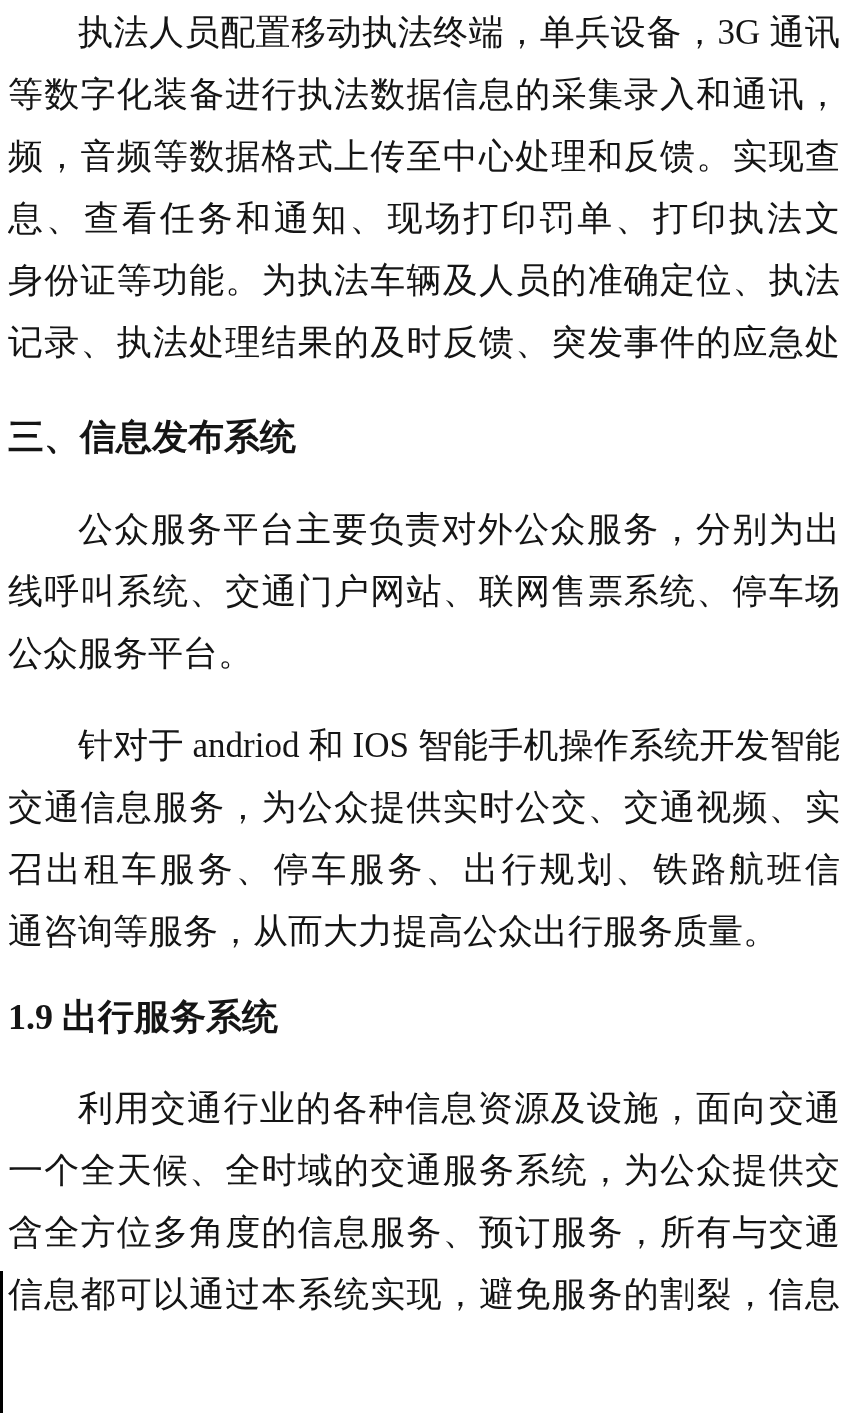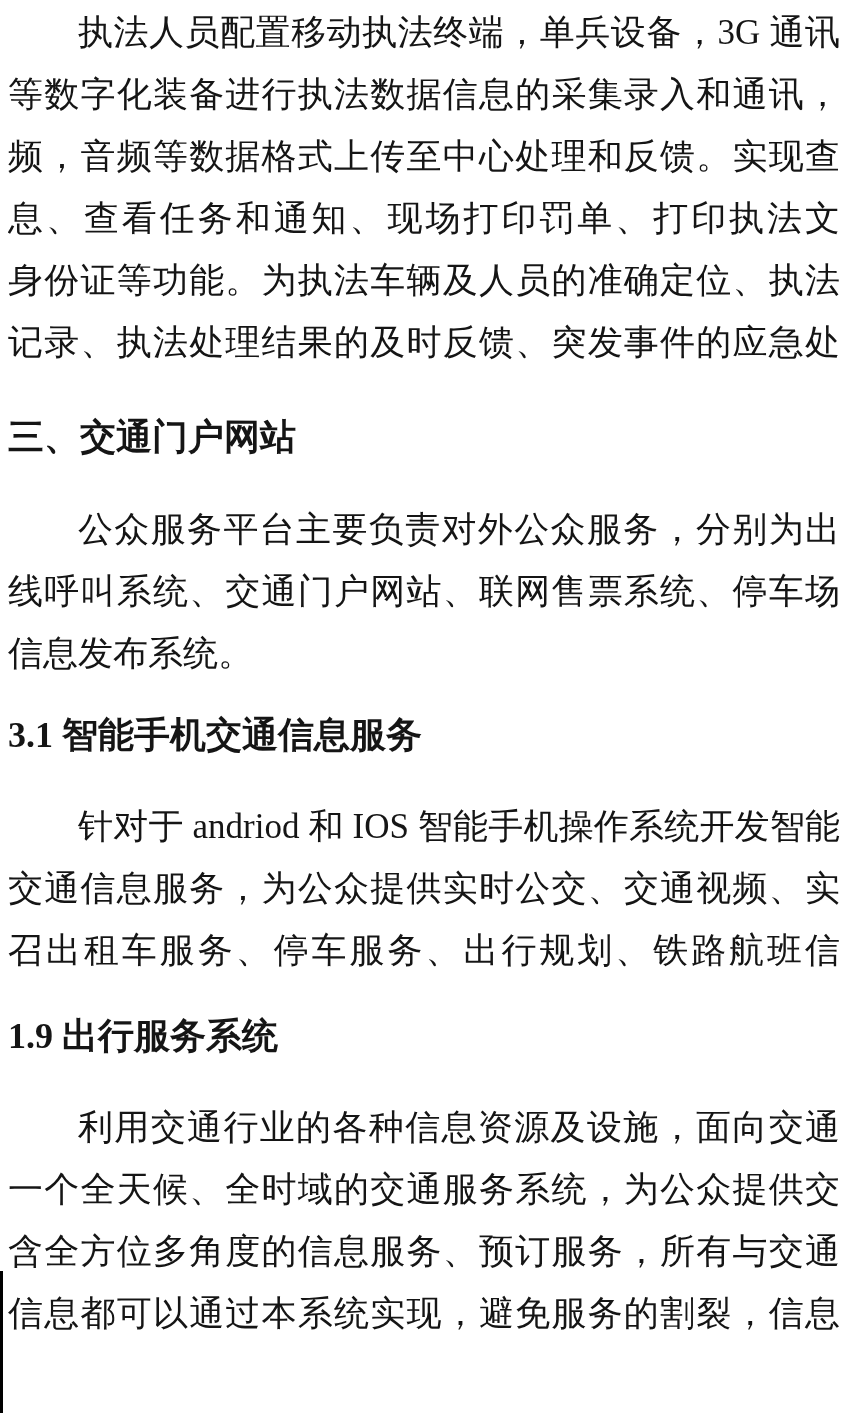--- a/index.html
+++ b/index.html
@@ -66,7 +66,7 @@
     <div class="line line--end">记录、执法处理结果的及时反馈、突发事件的应急处理等提供支持。</div>
   </div>
 
-  <div class="heading b2">三、交通门户网站</div>
+  <div class="heading b2">三、信息发布系统</div>
 
   <div class="block b3">
     <div class="line line--indent">公众服务平台主要负责对外公众服务，分别为出行服务系统、在</div>

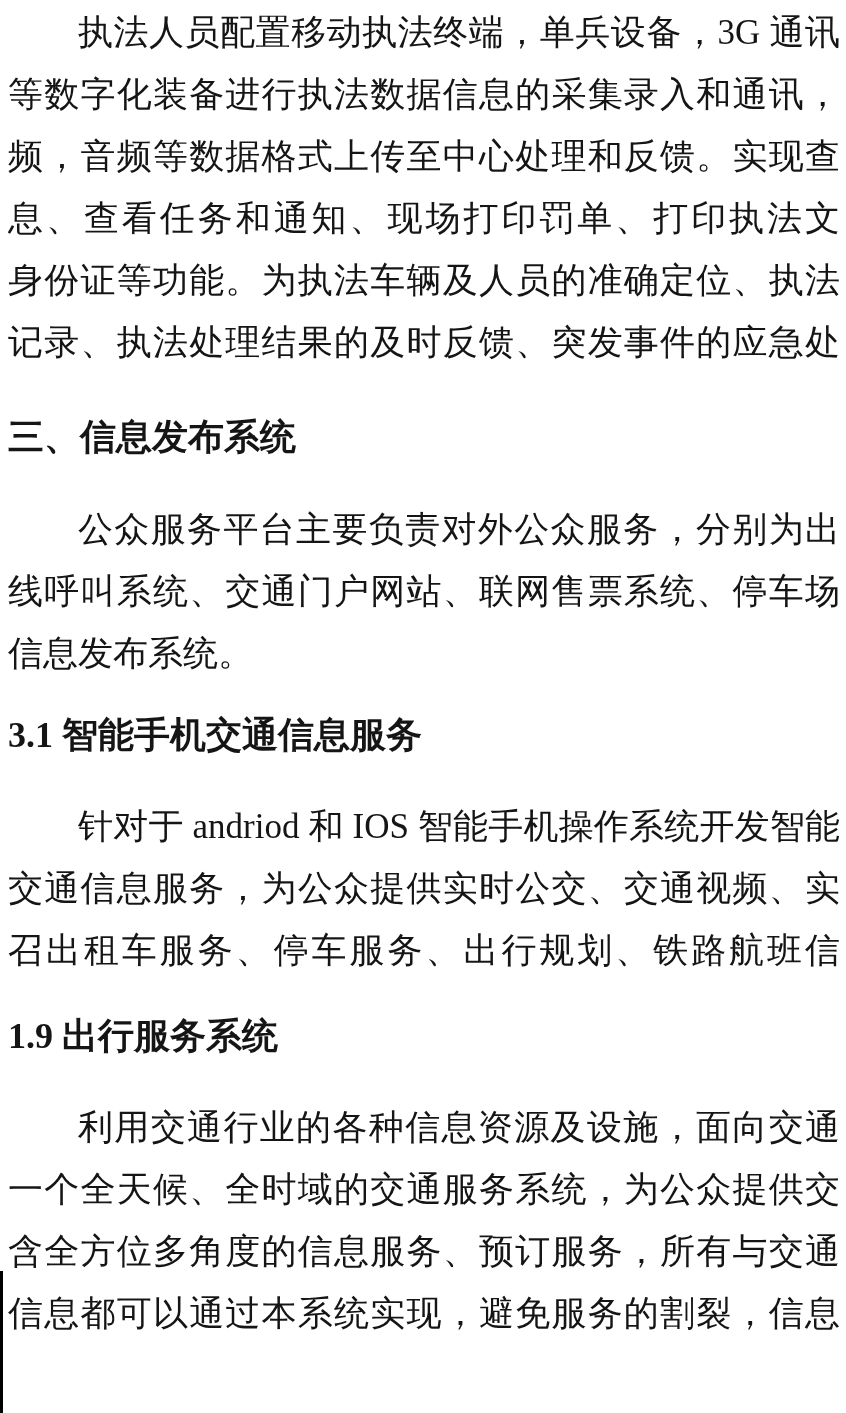--- a/index.html
+++ b/index.html
@@ -71,7 +71,7 @@
   <div class="block b3">
     <div class="line line--indent">公众服务平台主要负责对外公众服务，分别为出行服务系统、在</div>
     <div class="line">线呼叫系统、交通门户网站、联网售票系统、停车场诱导系统和物流</div>
-    <div class="line line--end">信息发布系统。</div>
+    <div class="line line--end">公众服务平台。</div>
   </div>
 
   <div class="heading b4">3.1 智能手机交通信息服务</div>

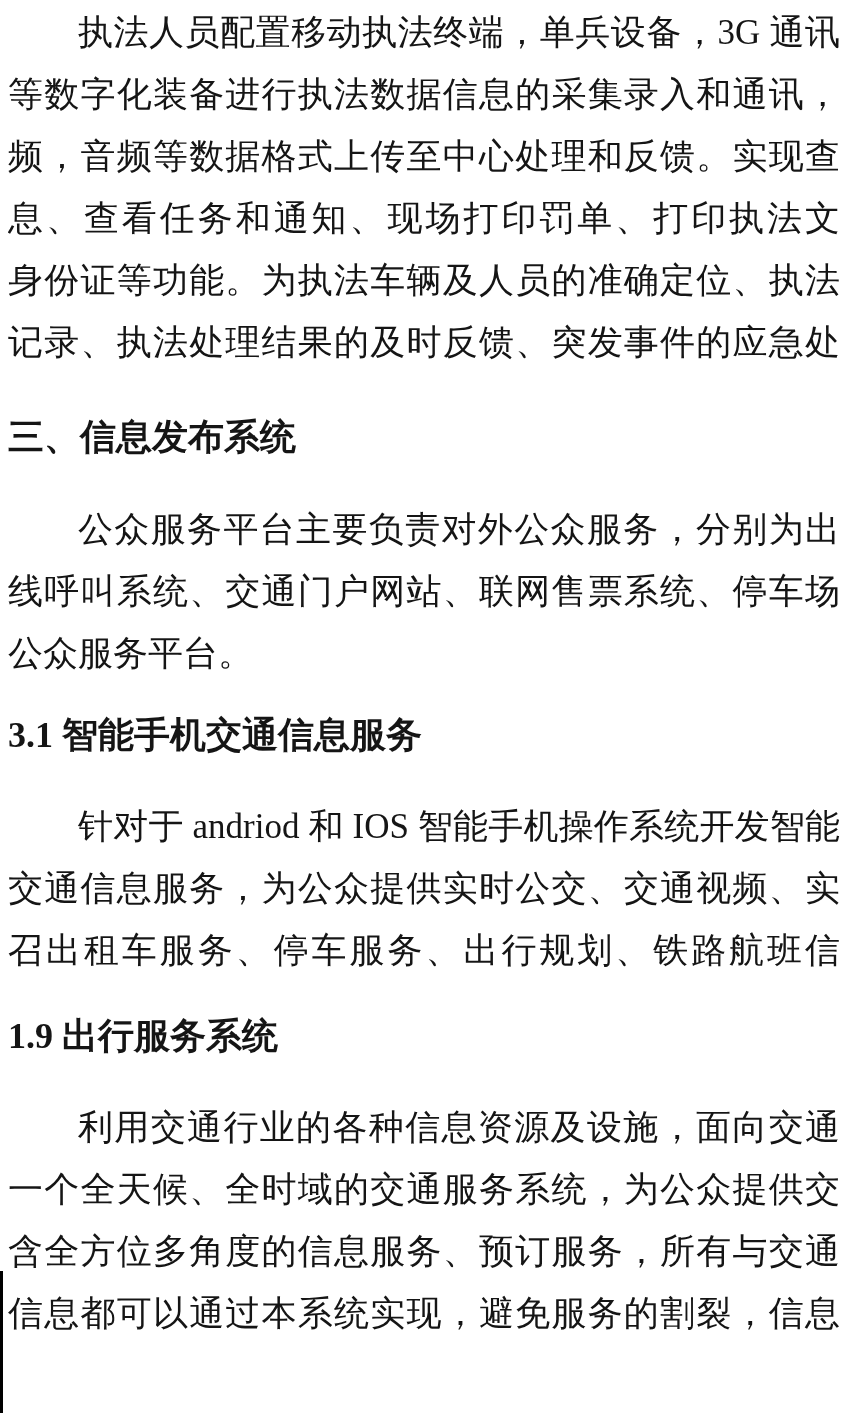--- a/index.html
+++ b/index.html
@@ -74,7 +74,6 @@
     <div class="line line--end">公众服务平台。</div>
   </div>
 
-  <div class="heading b4">3.1 智能手机交通信息服务</div>
 
   <div class="block b5">
     <div class="line line--indent">针对于 andriod 和 IOS 智能手机操作系统开发智能手机客户端的</div>

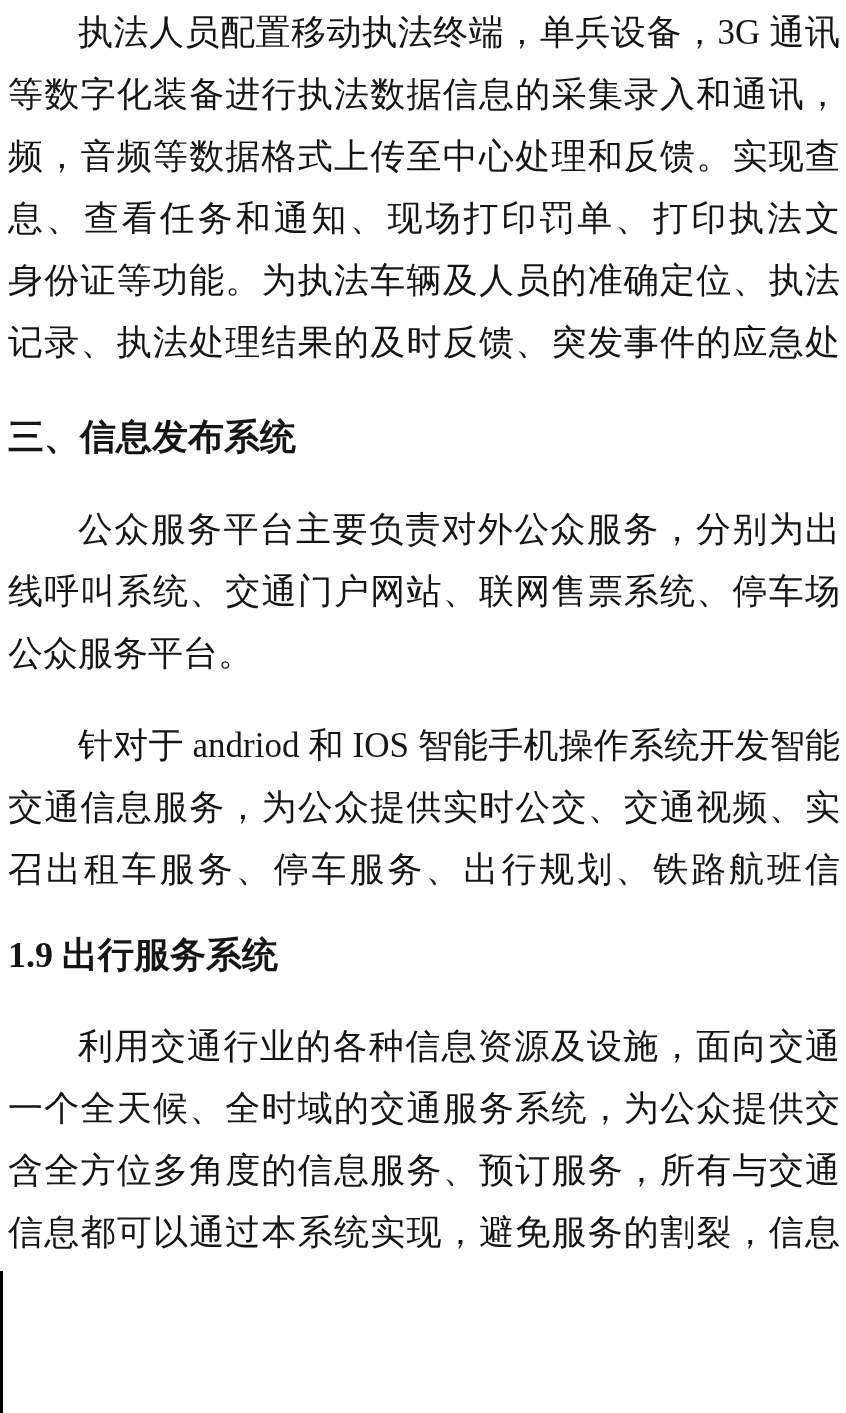--- a/index.html
+++ b/index.html
@@ -79,6 +79,7 @@
     <div class="line line--indent">针对于 andriod 和 IOS 智能手机操作系统开发智能手机客户端的</div>
     <div class="line">交通信息服务，为公众提供实时公交、交通视频、实时路况信息、电</div>
     <div class="line">召出租车服务、停车服务、出行规划、铁路航班信息、客运信息、交</div>
+    <div class="line line--end">通咨询等服务，从而大力提高公众出行服务质量。</div>
   </div>
 
   <div class="heading b6">1.9 出行服务系统</div>

